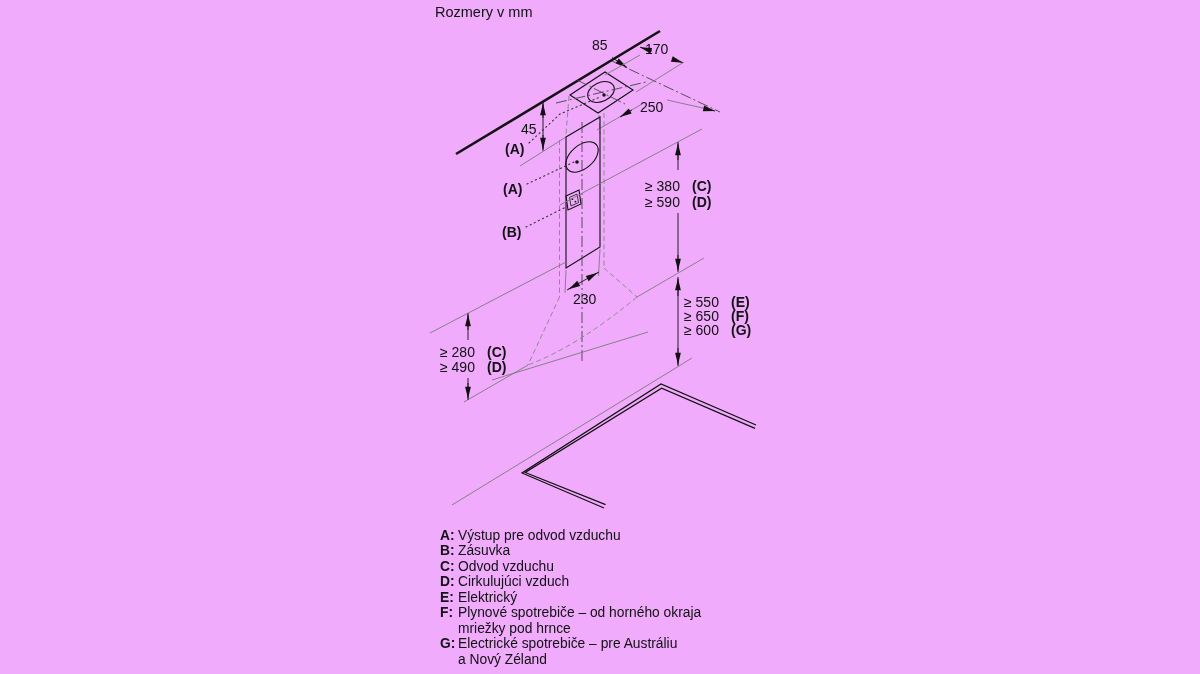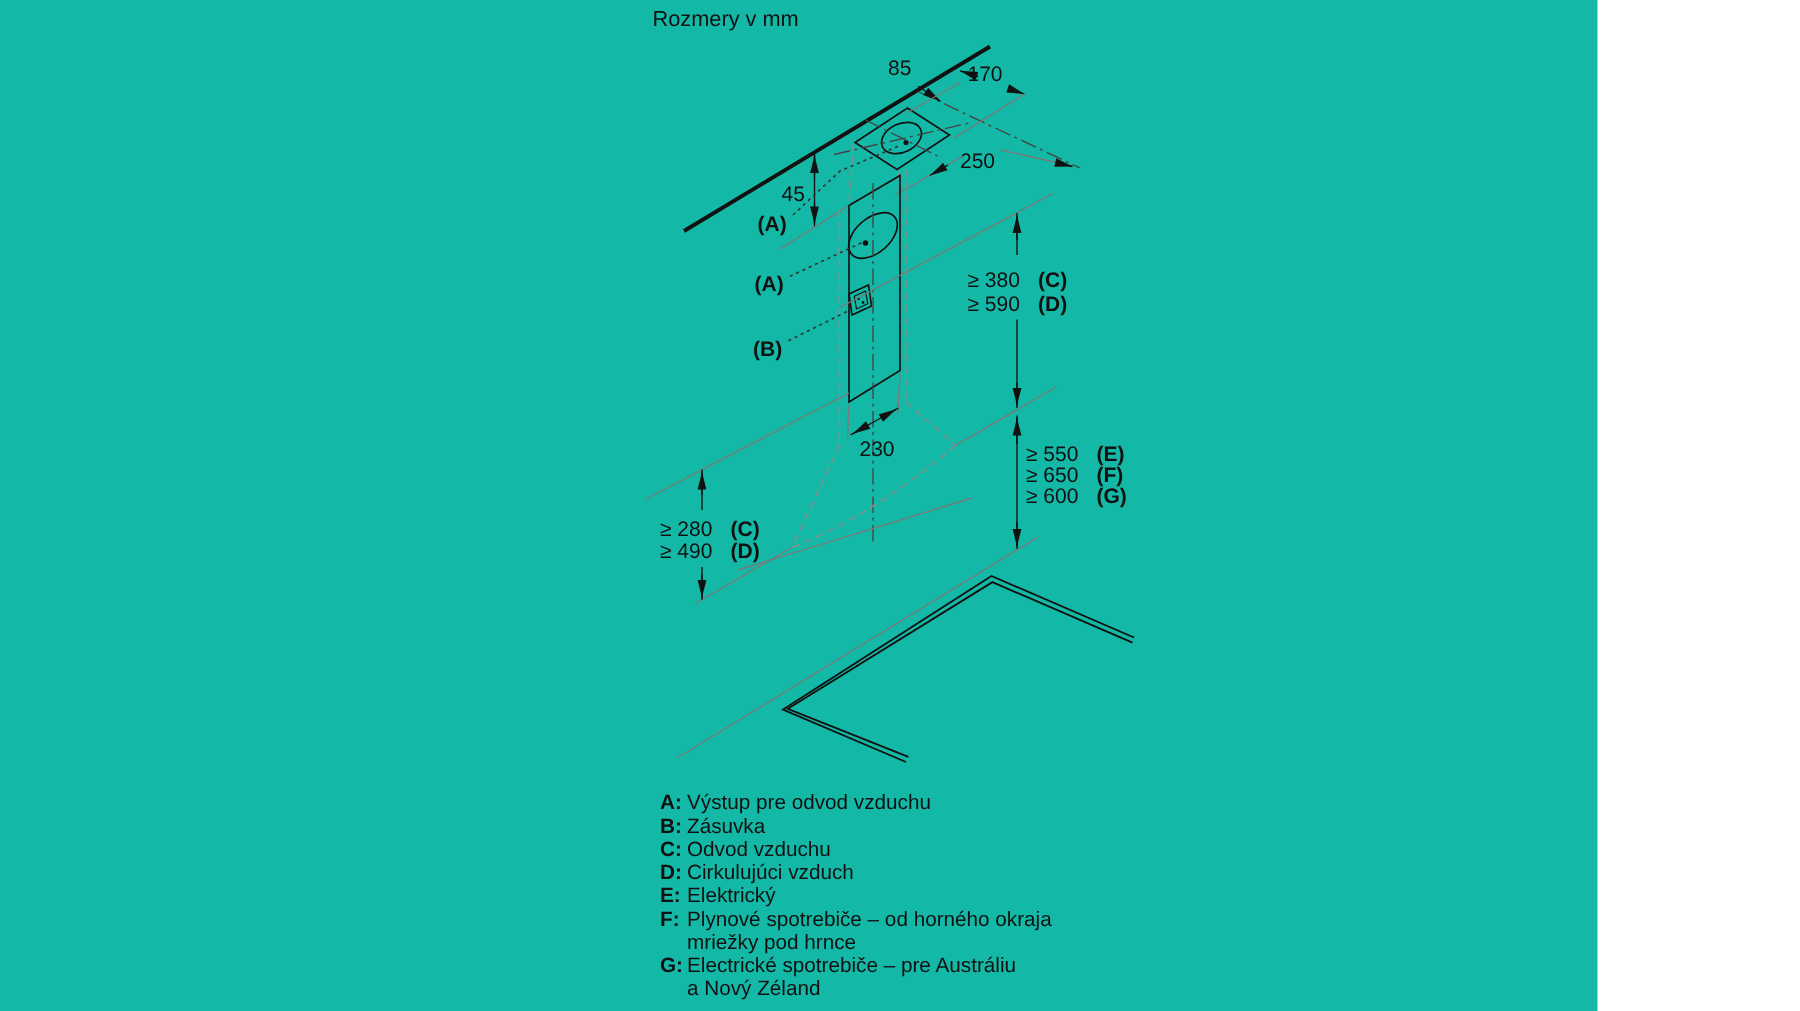--- a/index.html
+++ b/index.html
@@ -3,7 +3,7 @@
 <meta charset="utf-8">
 <style>
   html,body{margin:0;padding:0;background:#fff;}
-  #stage{position:relative;width:1065px;height:674px;background:#14b8a6;overflow:hidden;
+  #stage{position:relative;width:1200px;height:674px;background:#f0abfc;overflow:hidden;
          font-family:"Liberation Sans", sans-serif;}
   svg{position:absolute;left:0;top:0;}
   text{fill:#111;font-family:"Liberation Sans", sans-serif;}

